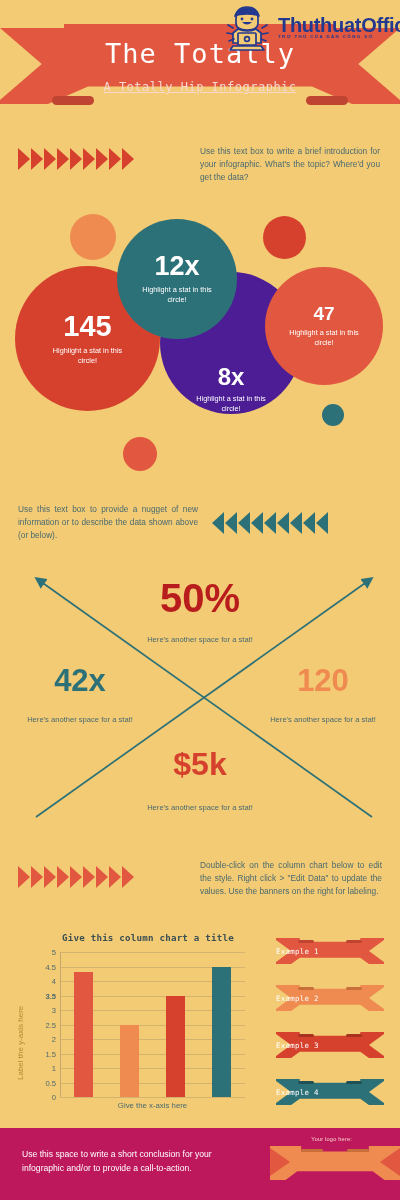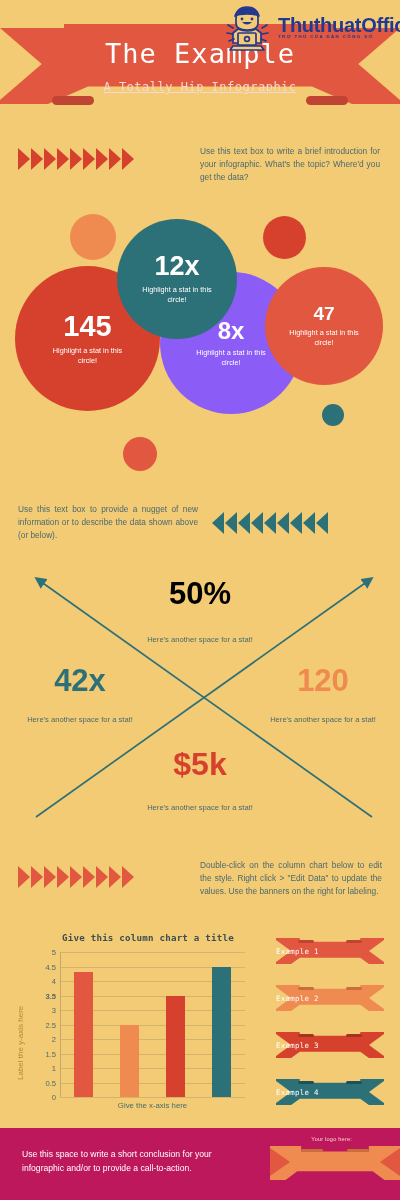--- a/index.html
+++ b/index.html
@@ -122,7 +122,7 @@
     <div class="ribbon-notch-r"></div>
     <div class="ribbon-fold-l"></div>
     <div class="ribbon-fold-r"></div>
-    <div class="hdr-title">The Example</div>
+    <div class="hdr-title">The Totally</div>
     <div class="hdr-sub">A Totally Hip Infographic</div>
   </div>
 

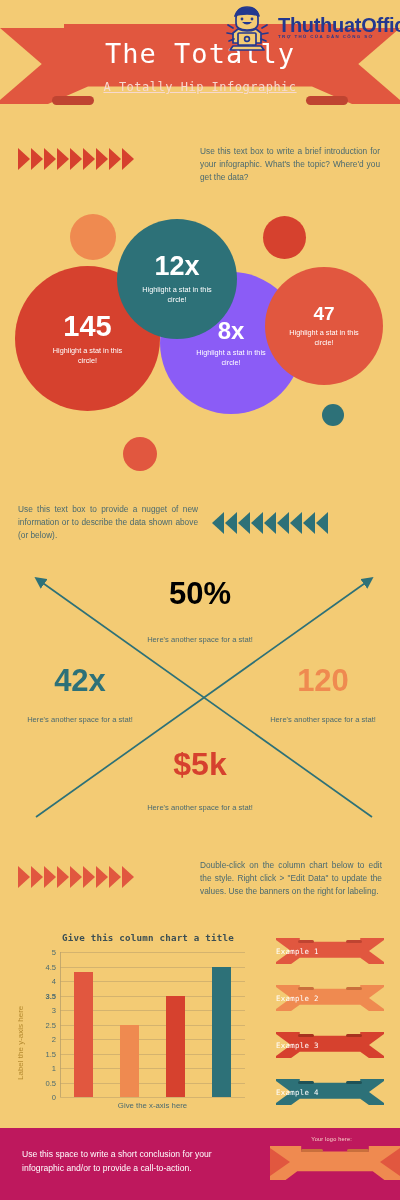--- a/index.html
+++ b/index.html
@@ -171,7 +171,7 @@
       <div class="c-cap" style="width:86px;">Highlight a stat in this circle!</div>
     </div>
 
-    <div class="circle" style="left:160px;top:272px;width:142px;height:142px;background:#8b5cf6;z-index:2;">
+    <div class="circle" style="left:160px;top:272px;width:142px;height:142px;background:#4c1d95;z-index:2;justify-content:flex-end;">
       <div class="c-num" style="font-size:24px;">8x</div>
       <div class="c-cap" style="width:86px;">Highlight a stat in this circle!</div>
     </div>

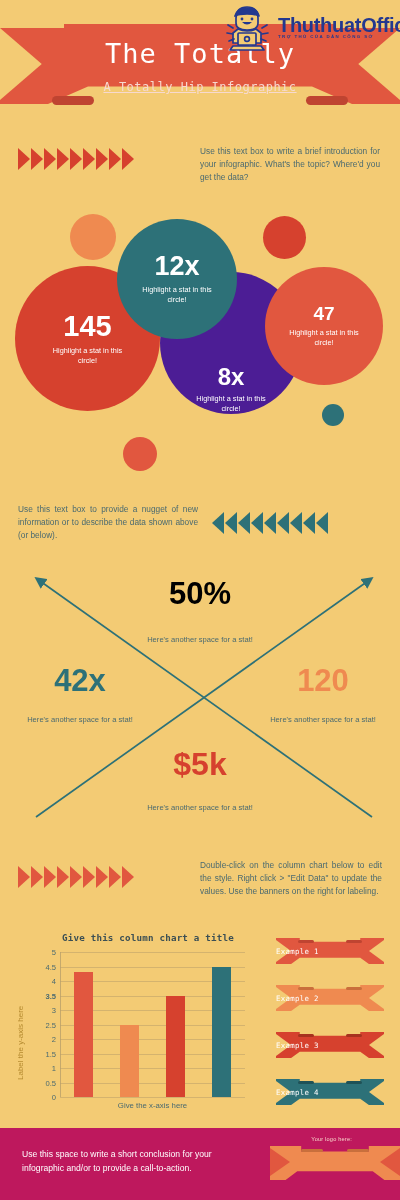--- a/index.html
+++ b/index.html
@@ -213,7 +213,7 @@
       <line x1="36" y1="252" x2="368" y2="16" stroke="#2d7178" stroke-width="1.7" marker-end="url(#ah)"></line>
     </svg>
 
-    <div class="stat-num" style="left:140px;top:13px;width:120px;font-size:31px;color:#000000;">50%</div>
+    <div class="stat-num" style="left:140px;top:13px;width:120px;font-size:40px;color:#b91c1c;">50%</div>
     <div class="stat-cap" style="left:140px;top:70px;width:120px;">Here's another space for a stat!</div>
 
     <div class="stat-num" style="left:25px;top:100px;width:110px;font-size:31px;color:#2d7178;">42x</div>

